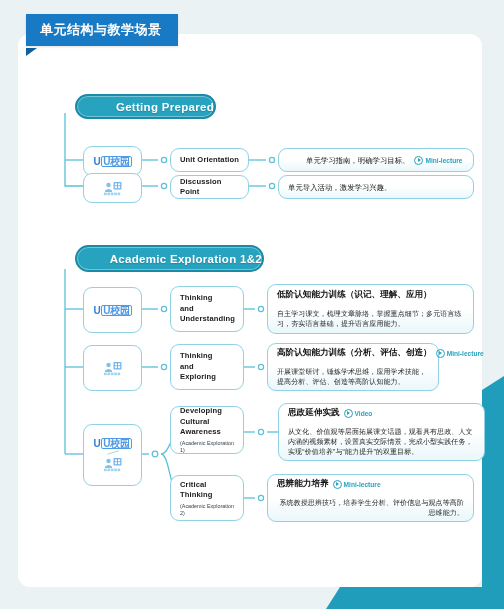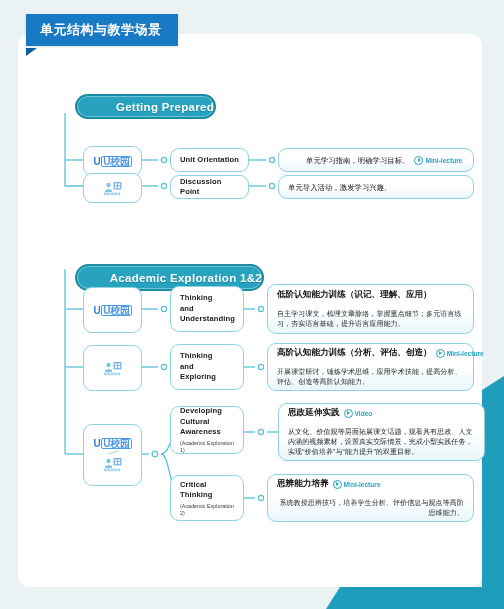--- a/index.html
+++ b/index.html
@@ -218,7 +218,7 @@
       <span>Getting Prepared</span>
     </div>
 
-    <div class="group-pill" style="left:57px;top:230px;width:185px;height:23px;">
+    <div class="group-pill" style="left:57px;top:211px;width:185px;height:23px;">
       <span>Academic Exploration 1&amp;2</span>
     </div>
 

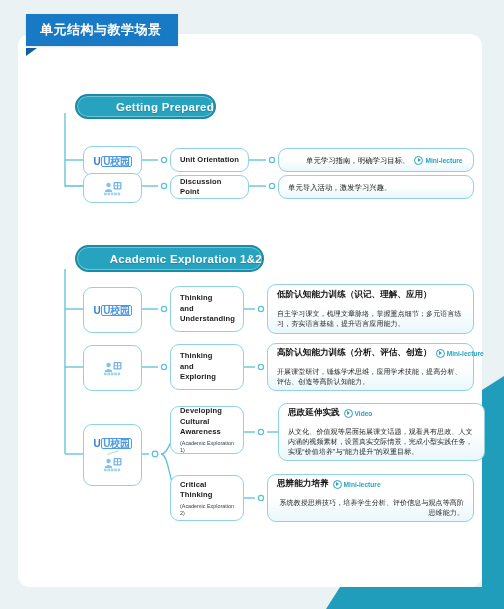--- a/index.html
+++ b/index.html
@@ -314,7 +314,7 @@
 Exploring</div>
     </div>
 
-    <div class="content-box" style="left:249px;top:309px;width:207px;height:48px;">
+    <div class="content-box" style="left:249px;top:309px;width:172px;height:48px;">
       <div class="cb-head">
         <span>高阶认知能力训练（分析、评估、创造）</span>
         <span class="tag">

